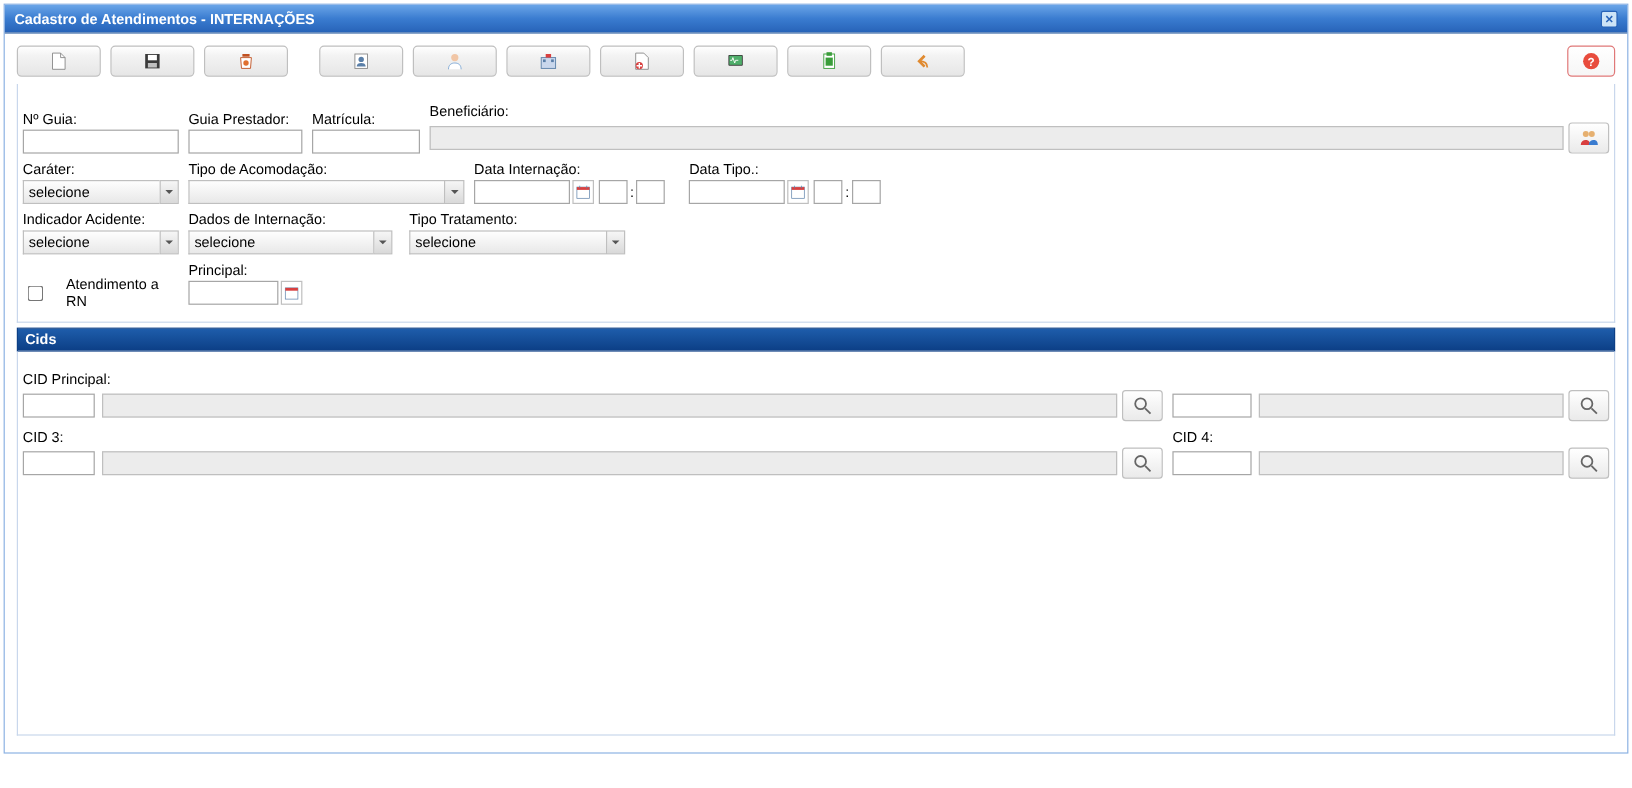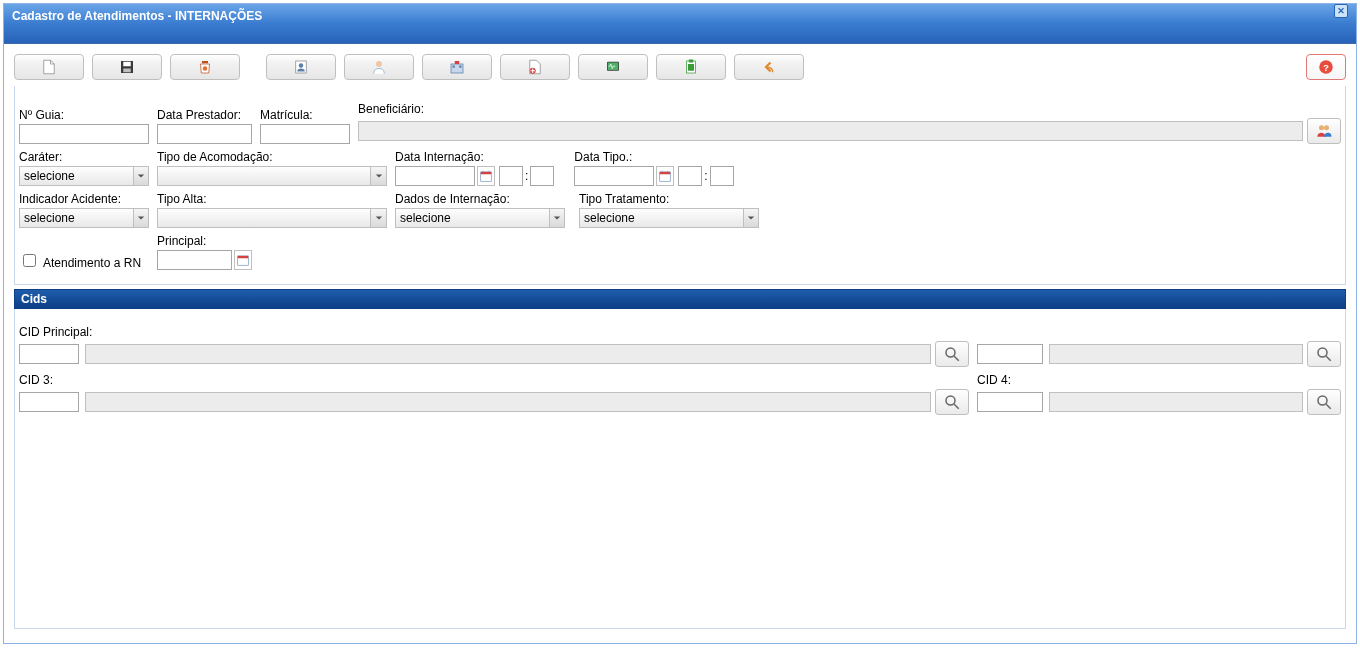--- a/index.html
+++ b/index.html
@@ -24,11 +24,11 @@
     font-weight: bold;
     font-size: 12px;
     padding: 0 8px;
-    height: 40px;
+    height: 24px;
     line-height: 24px;
     display: flex;
     justify-content: space-between;
-    align-items: flex-start;
+    align-items: center;
     border-bottom: 1px solid #3c6aa8;
   }
   .titlebar .close {

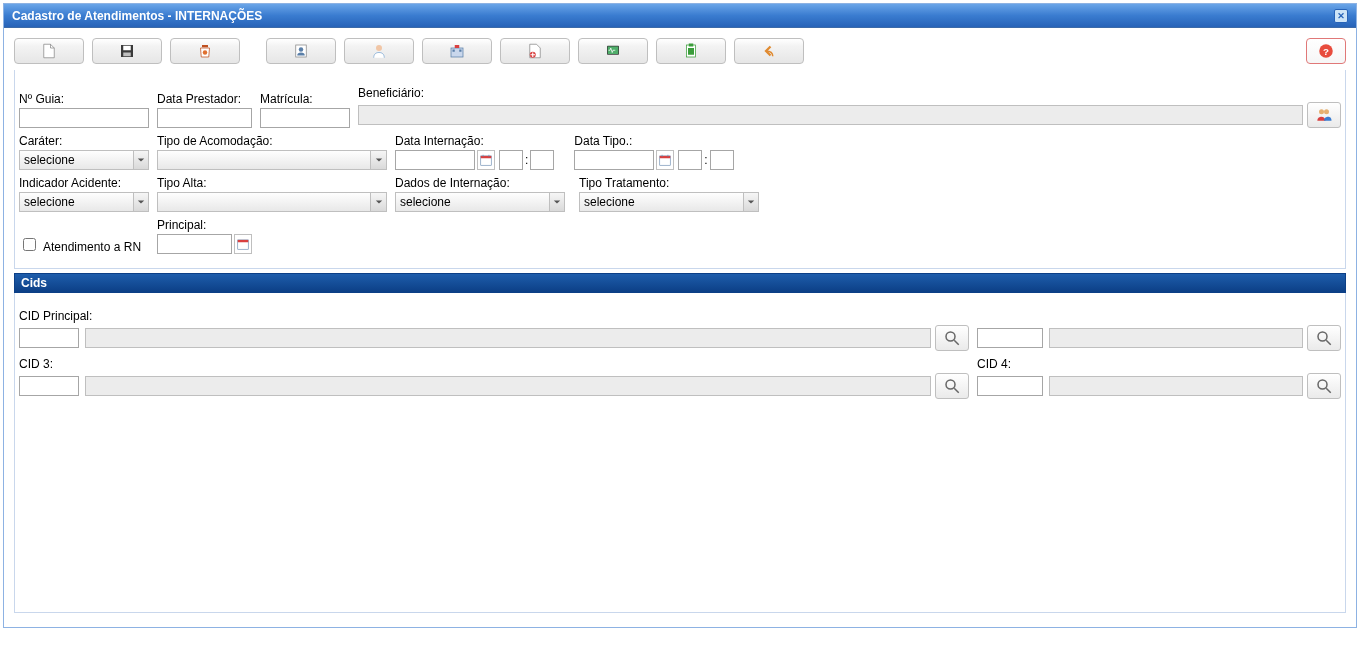--- a/index.html
+++ b/index.html
@@ -272,7 +272,7 @@
           <input type="text" class="txt" value="" style="">
         </div>
         <div class="field" style="width:95px">
-          <label>Data Prestador:</label>
+          <label>Guia Prestador:</label>
           <input type="text" class="txt" value="" style="">
         </div>
         <div class="field" style="width:90px">

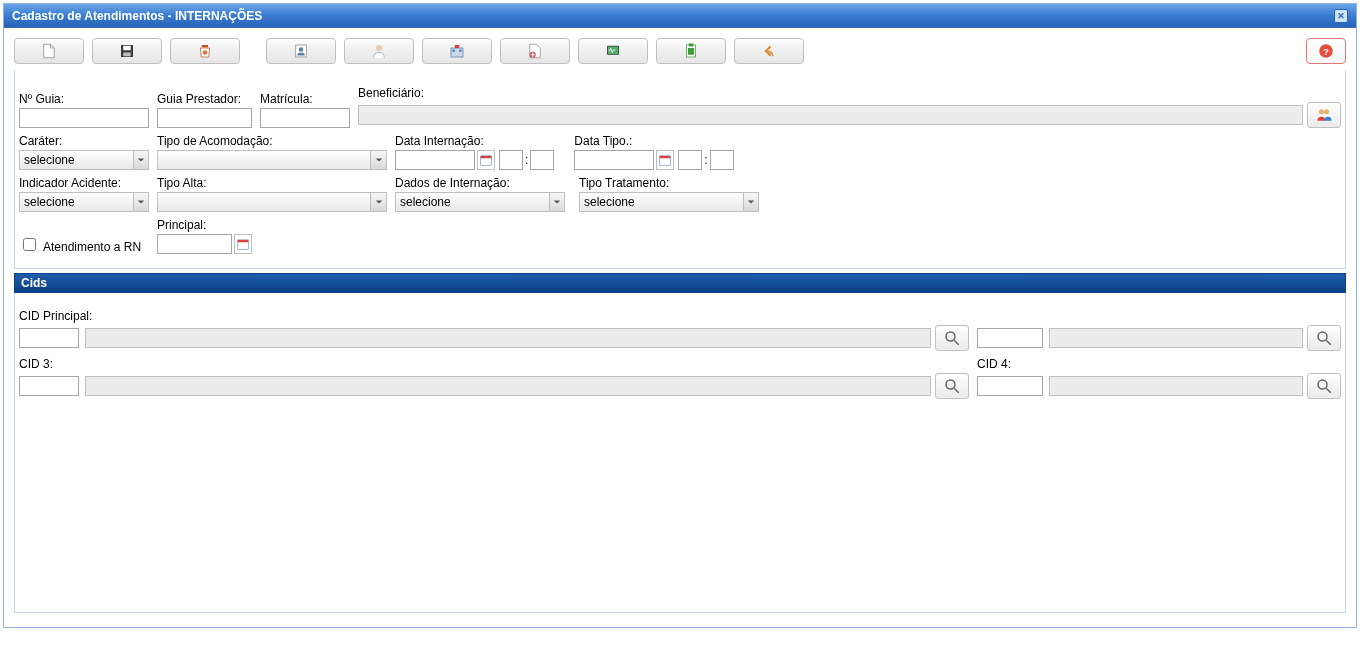--- a/index.html
+++ b/index.html
@@ -366,17 +366,6 @@
               </div>
           </div>
         </div>
-        <div class="field" style="width:230px">
-          <label>Tipo Alta:</label>
-          <div class="combo">
-            <input type="text" readonly="" value="" style="">
-            <div class="trigger">
-                <svg viewBox="0 0 10 10">
-                  <path d="M1 3l4 4 4-4" fill="#555"></path>
-                </svg>
-              </div>
-          </div>
-        </div>
         <div class="field" style="width:170px">
           <label>Dados de Internação:</label>
           <div class="combo">

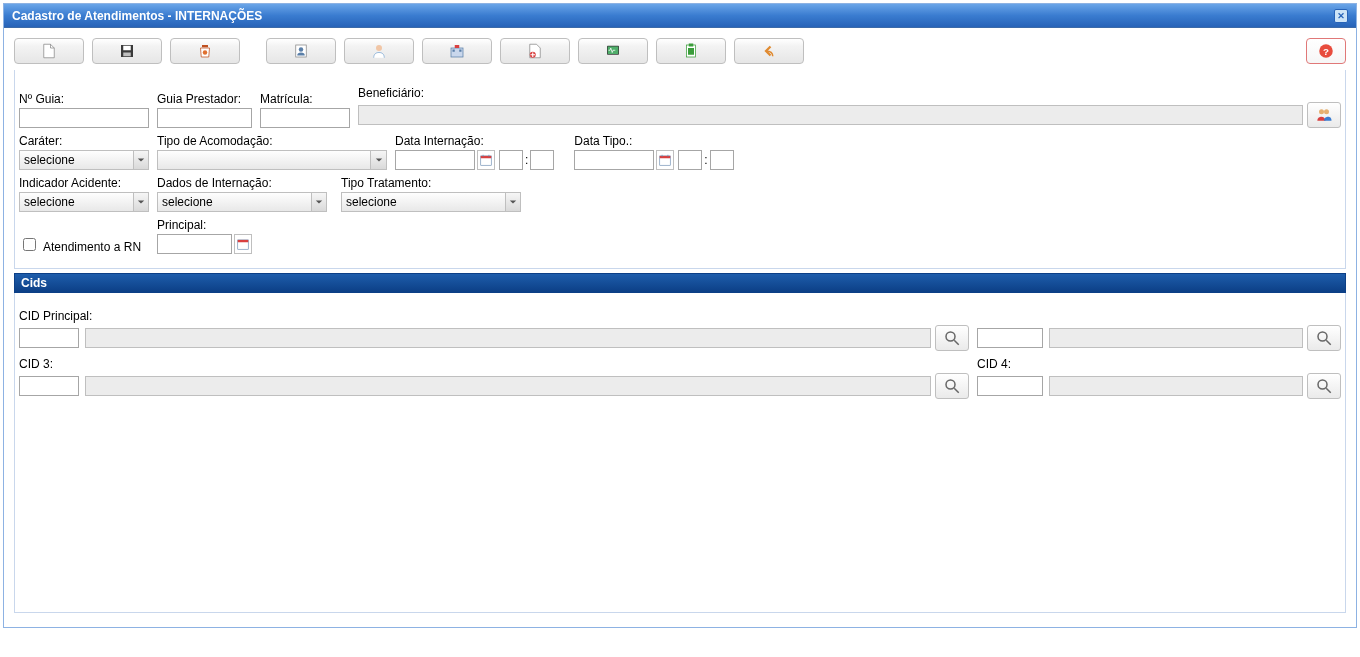--- a/index.html
+++ b/index.html
@@ -167,7 +167,7 @@
   }
 
   .chk {
-    display:flex; align-items:flex-end; gap:4px;
+    display:flex; align-items:center; gap:16px;
     height:20px;
   }
 

